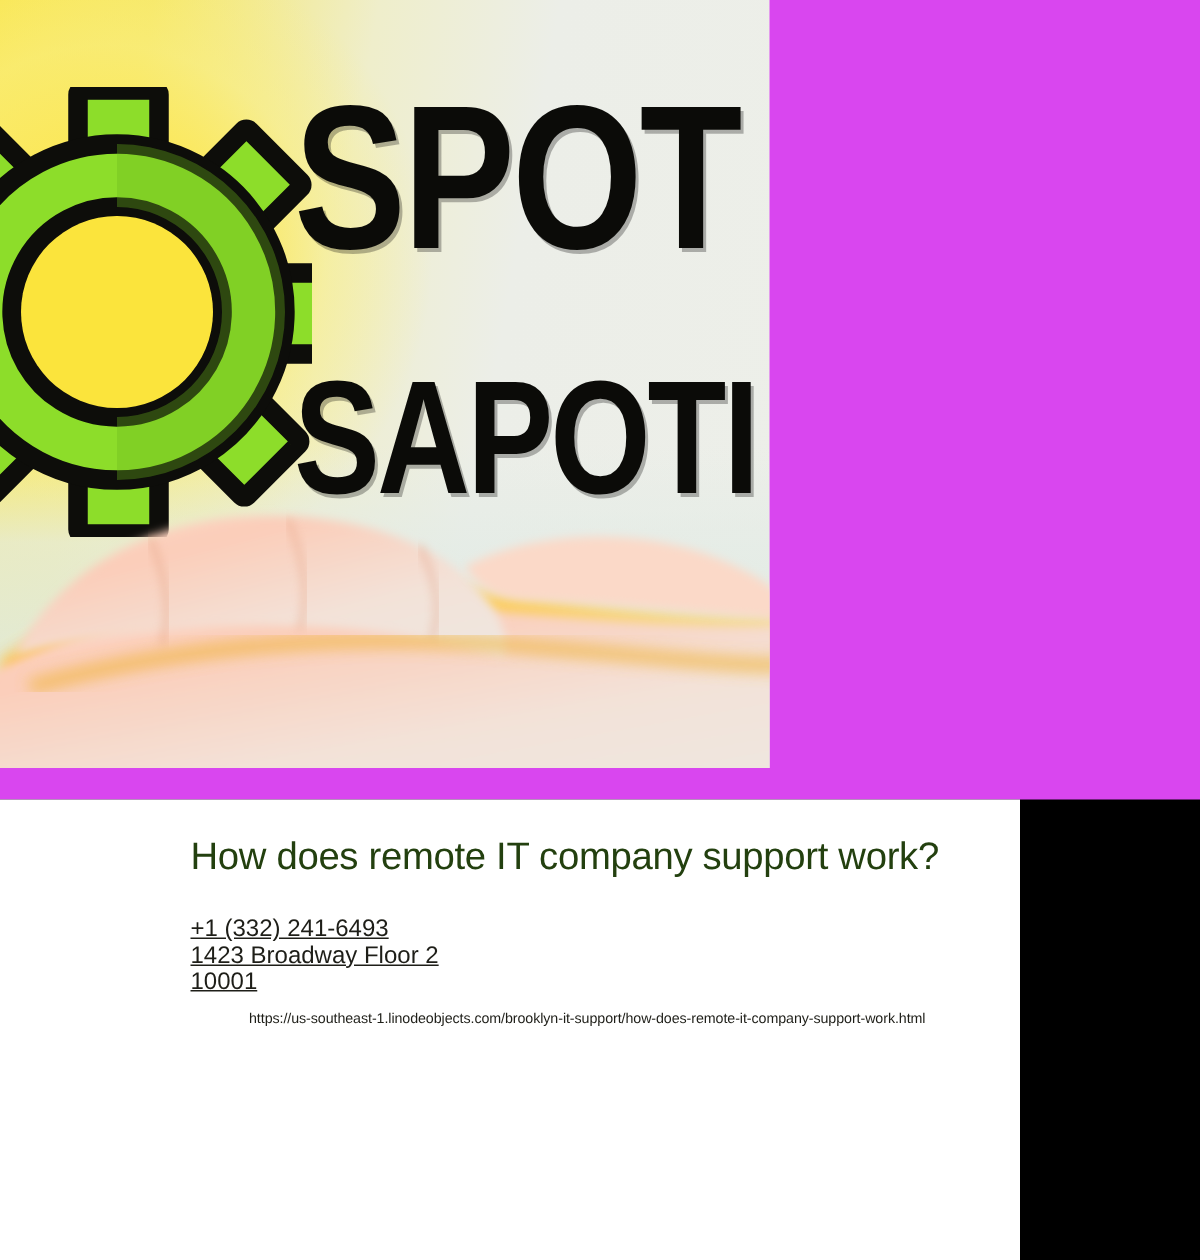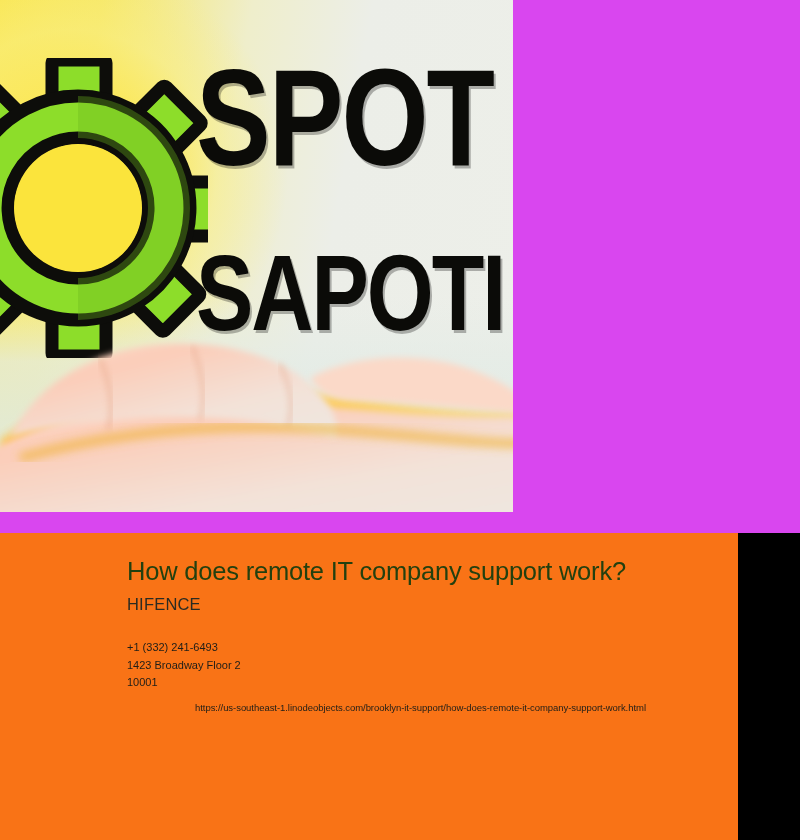--- a/index.html
+++ b/index.html
@@ -109,9 +109,9 @@
     position: absolute;
     left: 0;
     top: 533px;
-    width: 738px;
+    width: 680px;
     height: 307px;
-    background: #f97316;
+    background: #ffffff;
     box-sizing: border-box;
     padding: 24px 24px 0 127px;
   }

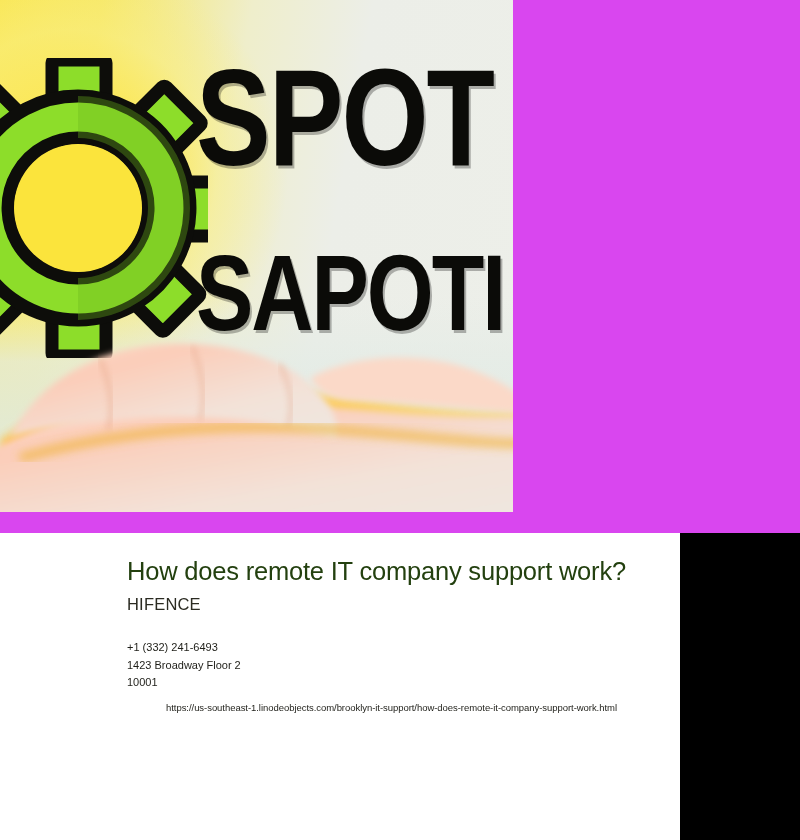--- a/index.html
+++ b/index.html
@@ -246,7 +246,6 @@
 
     <h1 class="page-title">How does remote IT company support work?</h1>
 
-    <div class="brand">HIFENCE</div>
 
     <div class="contact">
       <div class="contact-line">+1 (332) 241-6493</div>

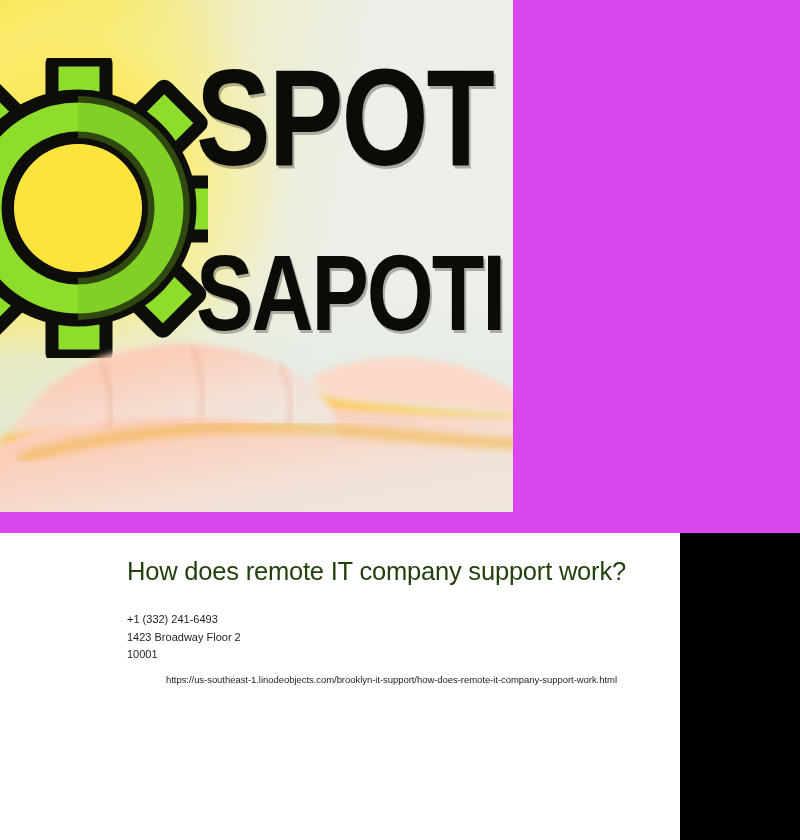--- a/index.html
+++ b/index.html
@@ -138,10 +138,11 @@
   }
   .contact-line {
     font-family: "Liberation Sans", sans-serif;
-    font-size: 11px;
+    font-size: 16px;
     color: #1e1e18;
     line-height: 17.5px;
     white-space: nowrap;
+    text-decoration: underline;
   }
   .source-url {
     margin-top: 9px;

